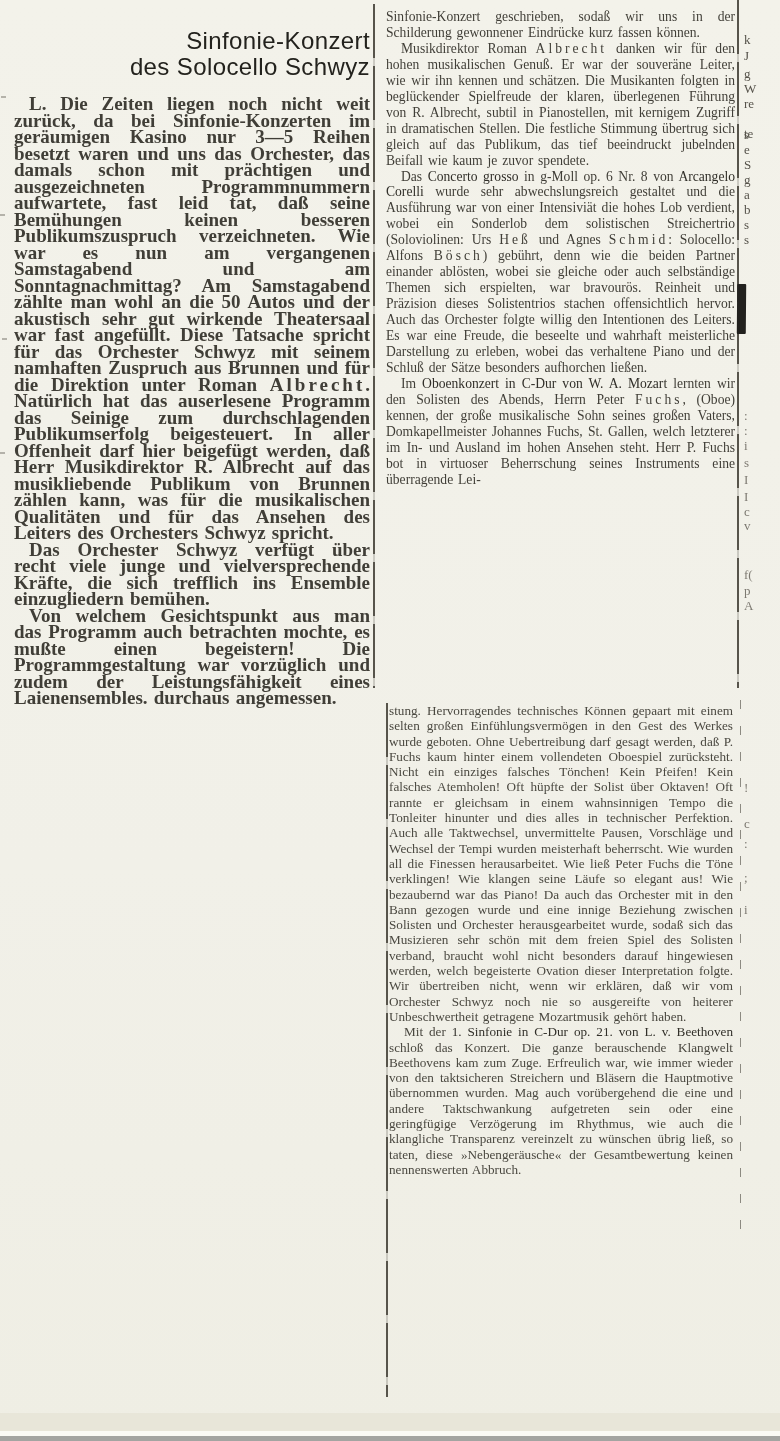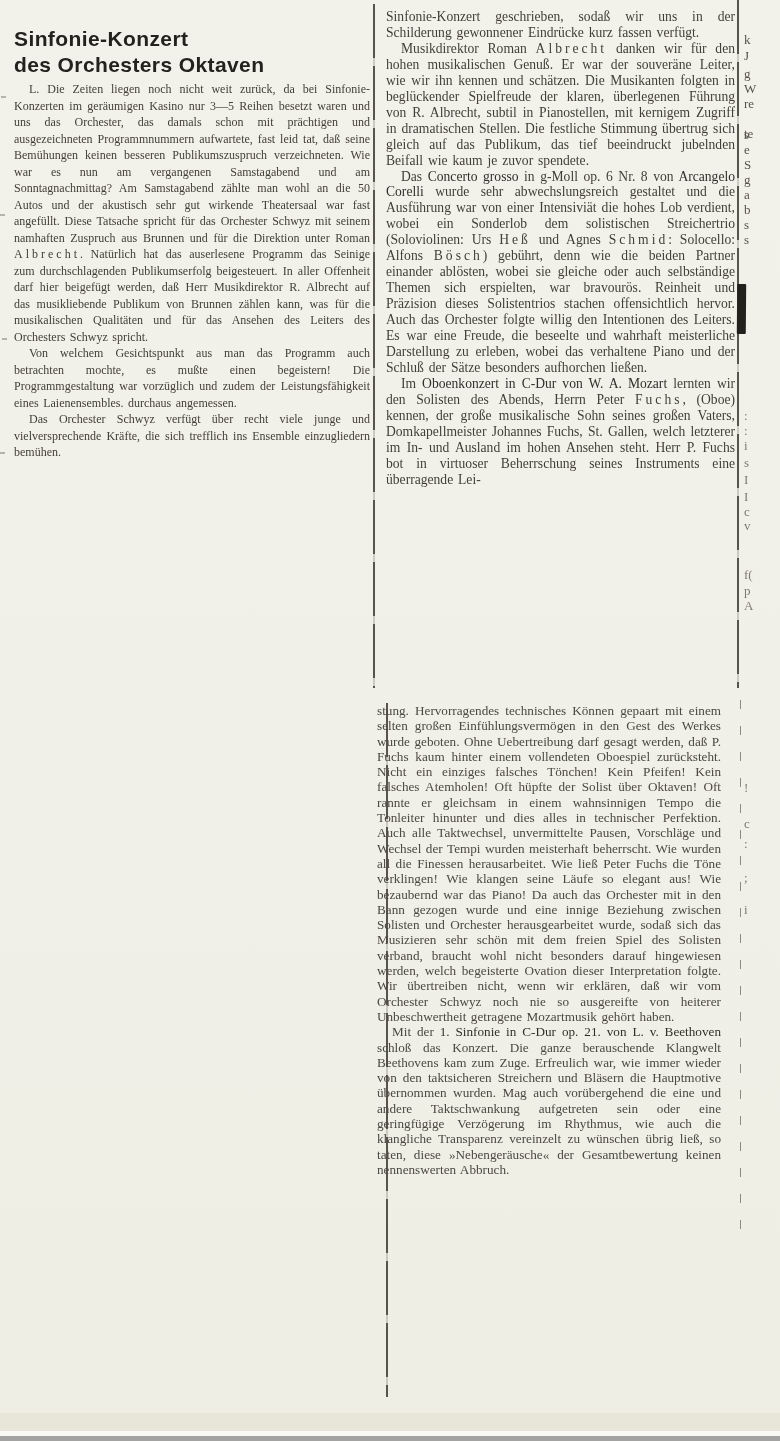--- a/index.html
+++ b/index.html
@@ -63,7 +63,7 @@
   <div class="rule rule-broken rule-mid"></div>
 
   <div class="col col-right">
-      <p><span>Sinfonie-Konzert geschrieben, sodaß wir uns in der Schilderung gewonnener Eindrücke kurz fassen verfügt.</span></p>
+      <p><span>Sinfonie-Konzert geschrieben, sodaß wir uns in der Schilderung gewonnener Eindrücke kurz fassen können.</span></p>
       <p class="indent"><span>Musikdirektor Roman </span><span class="sp">Albrecht</span><span> danken wir für den hohen musikalischen Genuß. Er war der souveräne Leiter, wie wir ihn kennen und schätzen. Die Musikanten folgten in beglückender Spielfreude der klaren, überlegenen Führung von R. Albrecht, subtil in Pianostellen, mit kernigem Zugriff in dramatischen Stellen. Die festliche Stimmung übertrug sich gleich auf das Publikum, das tief beeindruckt jubelnden Beifall wie kaum je zuvor spendete.</span></p>
       <p class="indent"><span>Das </span><span class="b">Concerto grosso</span><span> in g-Moll op. 6 Nr. 8 von </span><span class="b">Arcangelo Corelli</span><span> wurde sehr abwechslungsreich gestaltet und die Ausführung war von einer Intensiviät die hohes Lob verdient, wobei ein Sonderlob dem solistischen Streichertrio (Soloviolinen: Urs </span><span class="sp">Heß</span><span> und Agnes </span><span class="sp">Schmid</span><span>: Solocello: Alfons </span><span class="sp">Bösch</span><span>) gebührt, denn wie die beiden Partner einander ablösten, wobei sie gleiche oder auch selbständige Themen sich erspielten, war bravourös. Reinheit und Präzision dieses Solistentrios stachen offensichtlich hervor. Auch das Orchester folgte willig den Intentionen des Leiters. Es war eine Freude, die beseelte und wahrhaft meisterliche Darstellung zu erleben, wobei das verhaltene Piano und der Schluß der Sätze besonders aufhorchen ließen.</span></p>
       <p class="indent"><span>Im </span><span class="b">Oboenkonzert in C-Dur von W. A. Mozart</span><span> lernten wir den Solisten des Abends, Herrn Peter </span><span class="sp">Fuchs</span><span>, (Oboe) kennen, der große musikalische Sohn seines großen Vaters, Domkapellmeister Johannes Fuchs, St. Gallen, welch letzterer im In- und Ausland im hohen Ansehen steht. Herr P. Fuchs bot in virtuoser Beherrschung seines Instruments eine überragende Lei-</span></p>

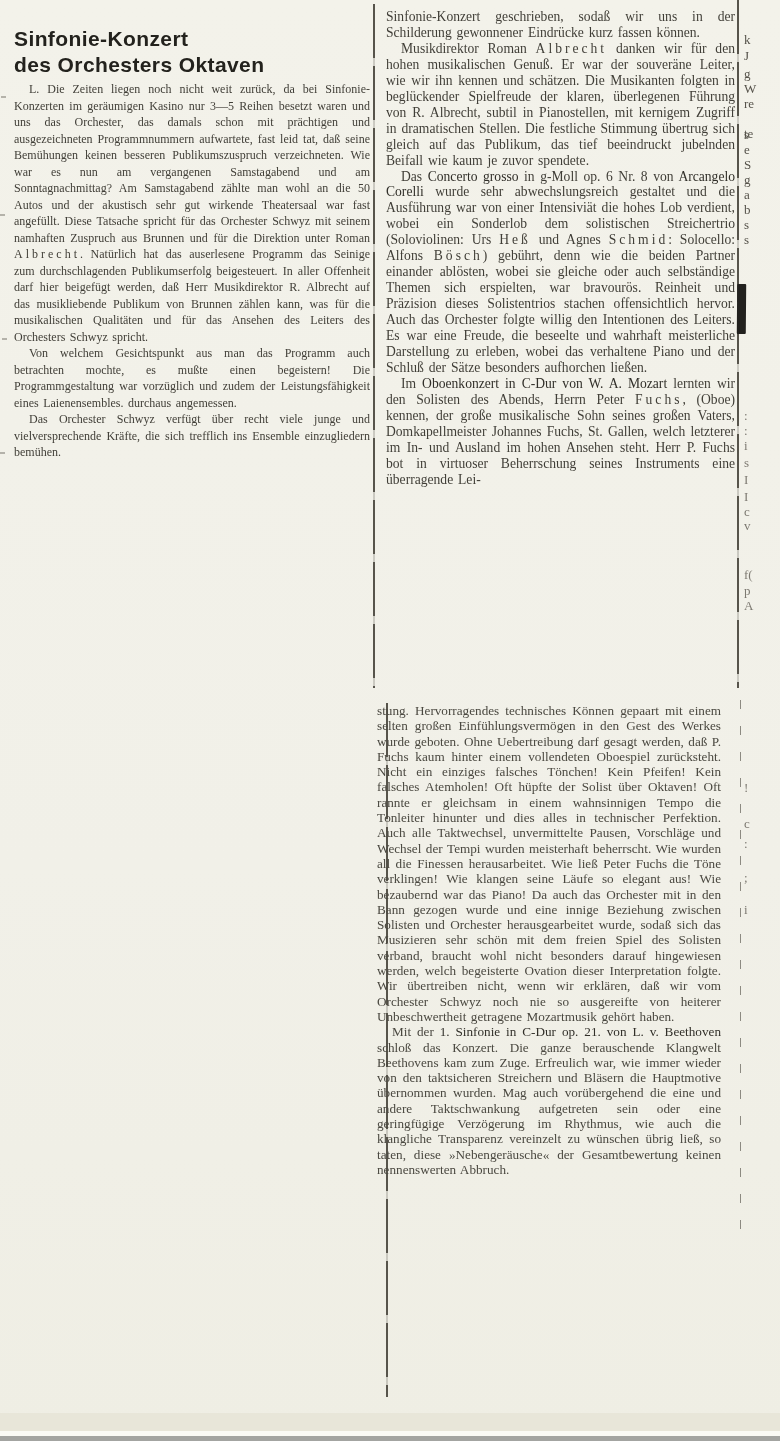--- a/index.html
+++ b/index.html
@@ -15,8 +15,8 @@
   .headline{
     position:absolute;left:14px;top:12px;width:356px;
     font-family:"Liberation Sans", sans-serif;
-    font-weight:bold;font-size:21px;line-height:26px;
-    text-align:left;color:#23221d;letter-spacing:.4px;
+    font-weight:normal;font-size:24px;line-height:26px;
+    text-align:right;color:#23221d;letter-spacing:.4px;
   }
   
   .col{position:absolute;text-align:justify;}

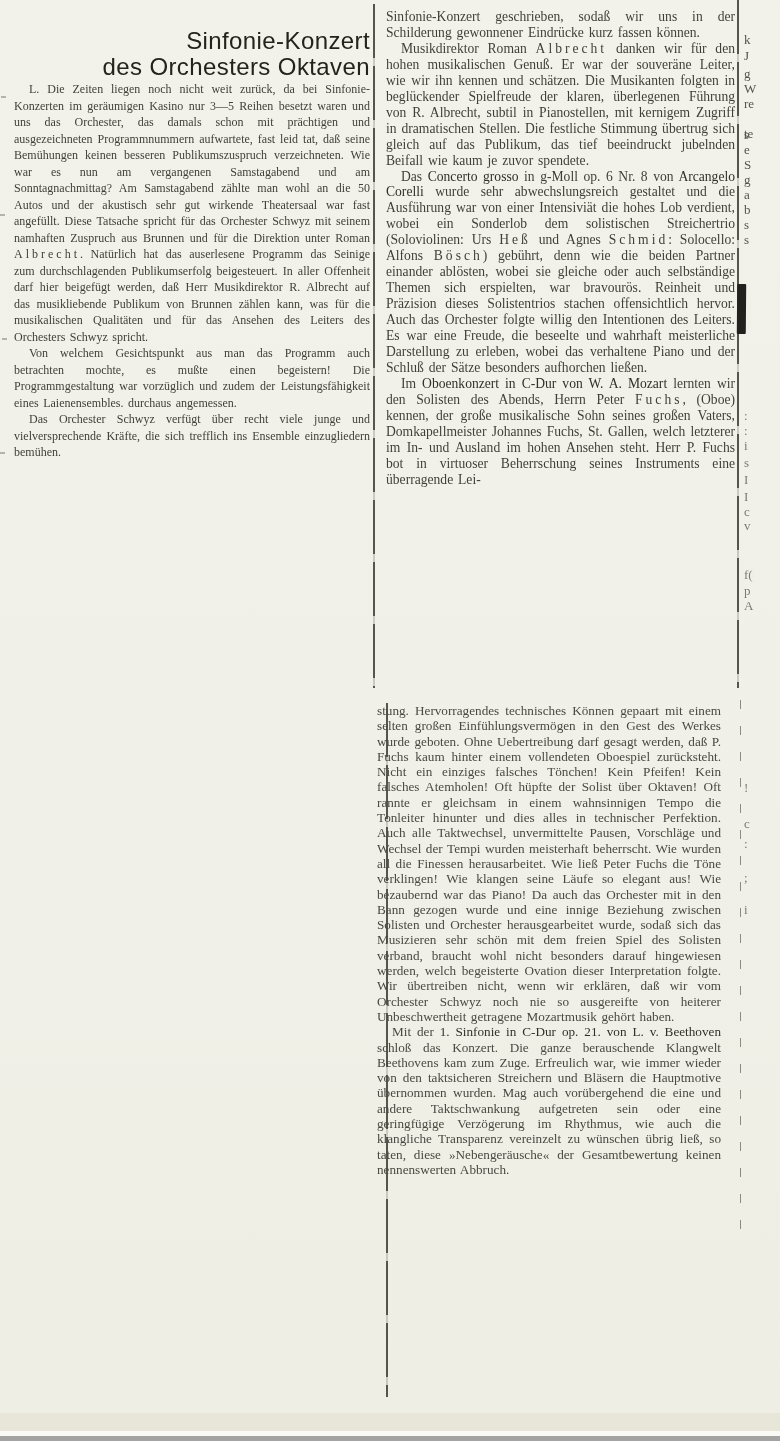--- a/index.html
+++ b/index.html
@@ -52,7 +52,7 @@
 
 <div class="page">
 
-  <h1 class="headline"><span>Sinfonie-Konzert</span><br><span>des Orchesters Oktaven</span></h1>
+  <h1 class="headline"><span>Sinfonie-Konzert</span><br><span>des Solocello Schwyz</span></h1>
 
   <div class="col col-left">
       <p class="indent"><span>L. Die Zeiten liegen noch nicht weit zurück, da bei Sinfonie-Konzerten im geräumigen Kasino nur 3—5 Reihen besetzt waren und uns das Orchester, das damals schon mit prächtigen und ausgezeichneten Programmnummern aufwartete, fast leid tat, daß seine Bemühungen keinen besseren Publikumszuspruch verzeichneten. Wie war es nun am vergangenen Samstagabend und am Sonntagnachmittag? Am Samstagabend zählte man wohl an die 50 Autos und der akustisch sehr gut wirkende Theatersaal war fast angefüllt. Diese Tatsache spricht für das Orchester Schwyz mit seinem namhaften Zuspruch aus Brunnen und für die Direktion unter Roman </span><span class="sp">Albrecht</span><span>. Natürlich hat das auserlesene Programm das Seinige zum durchschlagenden Publikumserfolg beigesteuert. In aller Offenheit darf hier beigefügt werden, daß Herr Musikdirektor R. Albrecht auf das musikliebende Publikum von Brunnen zählen kann, was für die musikalischen Qualitäten und für das Ansehen des Leiters des Orchesters Schwyz spricht.</span></p>

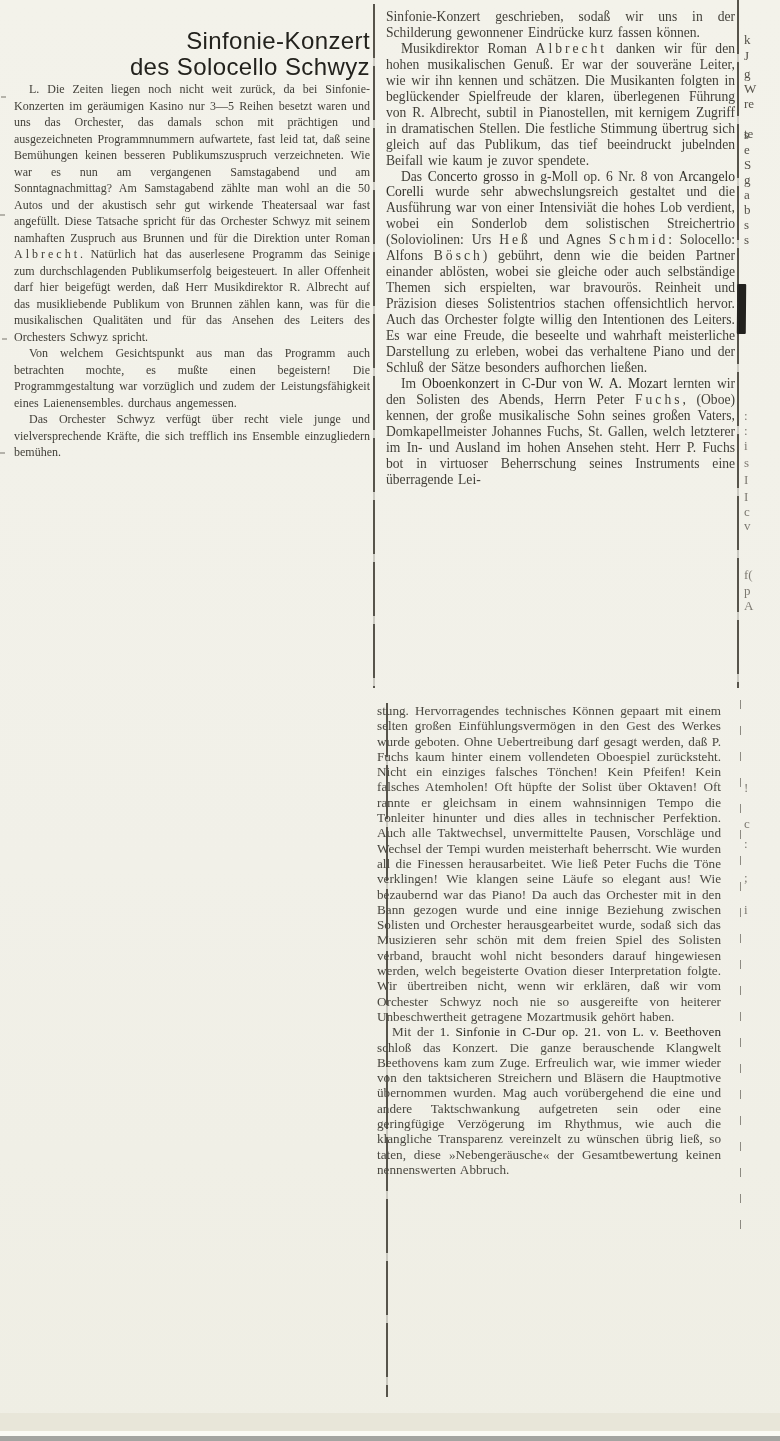--- a/index.html
+++ b/index.html
@@ -24,7 +24,7 @@
   .col p.indent{text-indent:15px;}
   .col .b{font-weight:normal;color:#312f29;}
   .col .sp{letter-spacing:3px;}
-  .col-left{left:14px;top:81px;width:356px;font-size:12px;line-height:16.5px;word-spacing:1.5px;}
+  .col-left{left:14px;top:96px;width:356px;font-size:19px;line-height:16.5px;word-spacing:1.5px;font-weight:bold;}
   .col-right{left:386px;top:9px;width:349px;font-size:13.6px;line-height:15.95px;word-spacing:1.5px;}
   .col-bottom{left:377px;top:703px;width:344px;font-size:13.2px;line-height:15.3px;word-spacing:1.2px;color:#4a4840;}
   

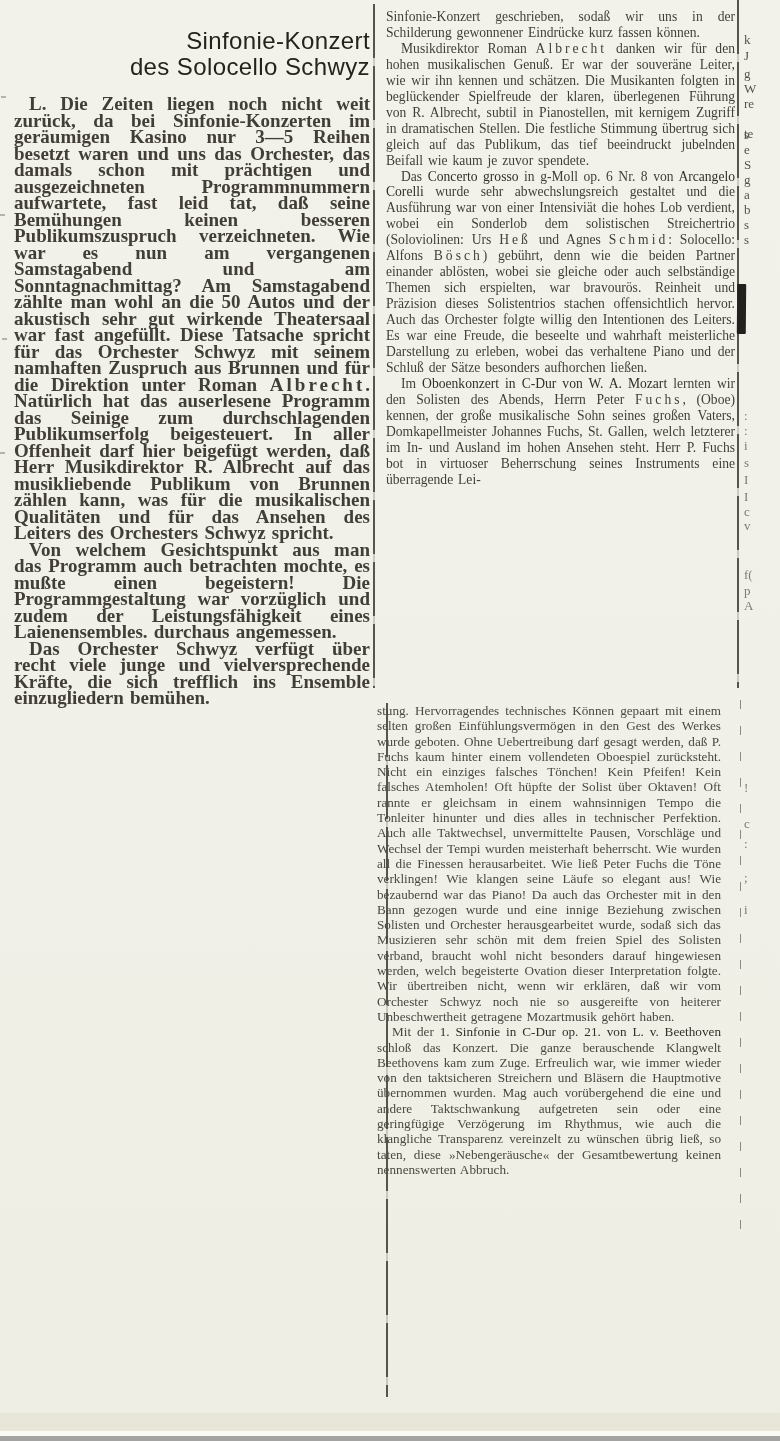--- a/index.html
+++ b/index.html
@@ -56,8 +56,8 @@
 
   <div class="col col-left">
       <p class="indent"><span>L. Die Zeiten liegen noch nicht weit zurück, da bei Sinfonie-Konzerten im geräumigen Kasino nur 3—5 Reihen besetzt waren und uns das Orchester, das damals schon mit prächtigen und ausgezeichneten Programmnummern aufwartete, fast leid tat, daß seine Bemühungen keinen besseren Publikumszuspruch verzeichneten. Wie war es nun am vergangenen Samstagabend und am Sonntagnachmittag? Am Samstagabend zählte man wohl an die 50 Autos und der akustisch sehr gut wirkende Theatersaal war fast angefüllt. Diese Tatsache spricht für das Orchester Schwyz mit seinem namhaften Zuspruch aus Brunnen und für die Direktion unter Roman </span><span class="sp">Albrecht</span><span>. Natürlich hat das auserlesene Programm das Seinige zum durchschlagenden Publikumserfolg beigesteuert. In aller Offenheit darf hier beigefügt werden, daß Herr Musikdirektor R. Albrecht auf das musikliebende Publikum von Brunnen zählen kann, was für die musikalischen Qualitäten und für das Ansehen des Leiters des Orchesters Schwyz spricht.</span></p>
+      <p class="indent"><span>Das Orchester Schwyz verfügt über recht viele junge und vielversprechende Kräfte, die sich trefflich ins Ensemble einzugliedern bemühen.</span></p>
       <p class="indent"><span>Von welchem Gesichtspunkt aus man das Programm auch betrachten mochte, es mußte einen begeistern! Die Programmgestaltung war vorzüglich und zudem der Leistungsfähigkeit eines Laienensembles. durchaus angemessen.</span></p>
-      <p class="indent"><span>Das Orchester Schwyz verfügt über recht viele junge und vielversprechende Kräfte, die sich trefflich ins Ensemble einzugliedern bemühen.</span></p>
     </div>
 
   <div class="rule rule-broken rule-mid"></div>

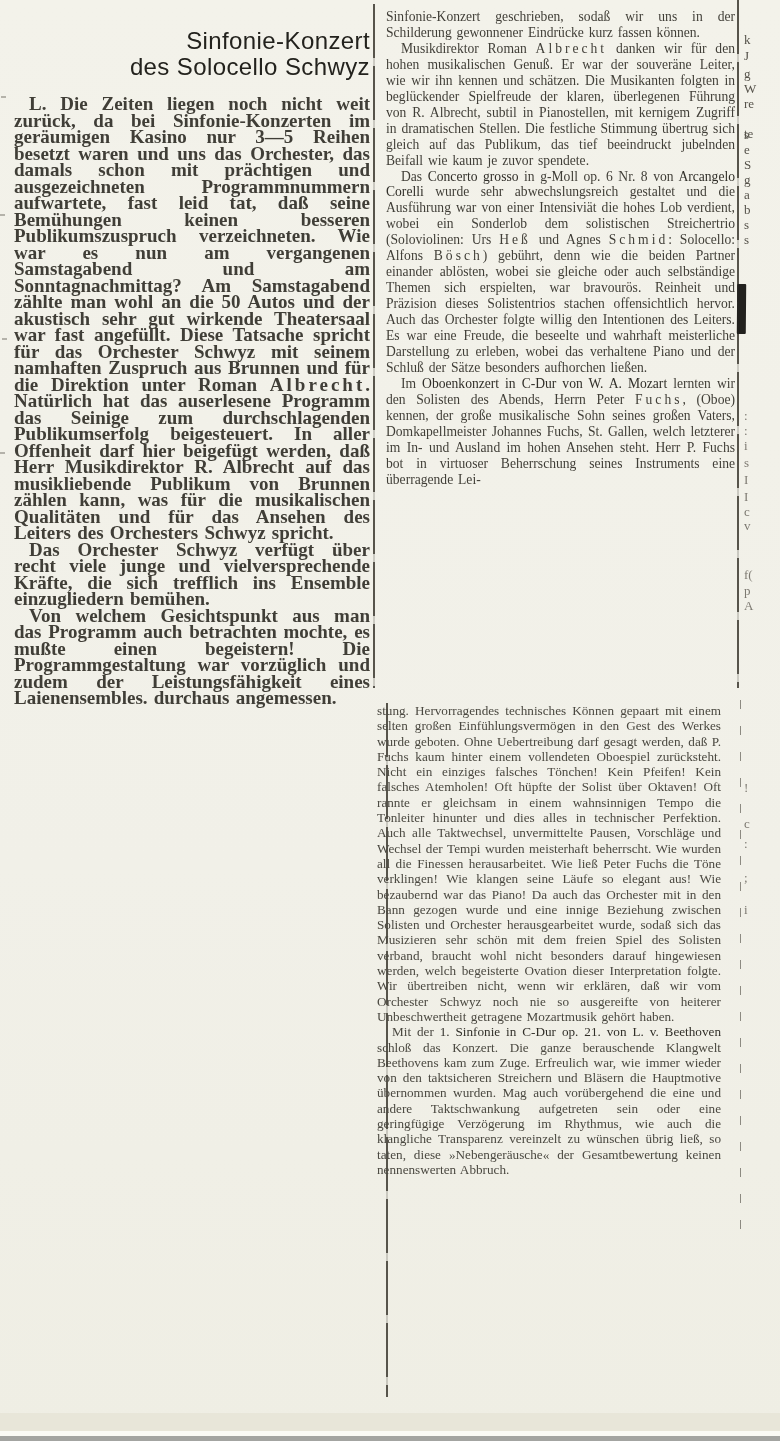--- a/index.html
+++ b/index.html
@@ -26,7 +26,7 @@
   .col .sp{letter-spacing:3px;}
   .col-left{left:14px;top:96px;width:356px;font-size:19px;line-height:16.5px;word-spacing:1.5px;font-weight:bold;}
   .col-right{left:386px;top:9px;width:349px;font-size:13.6px;line-height:15.95px;word-spacing:1.5px;}
-  .col-bottom{left:377px;top:703px;width:344px;font-size:13.2px;line-height:15.3px;word-spacing:1.2px;color:#4a4840;}
+  .col-bottom{left:389px;top:703px;width:344px;font-size:13.2px;line-height:15.3px;word-spacing:1.2px;color:#4a4840;}
   
   .rule{position:absolute;width:2px;}
   .rule-broken{background:repeating-linear-gradient(to bottom,#57544b 0px,#57544b 54px,rgba(87,84,75,.25) 54px,rgba(87,84,75,.25) 62px);}

